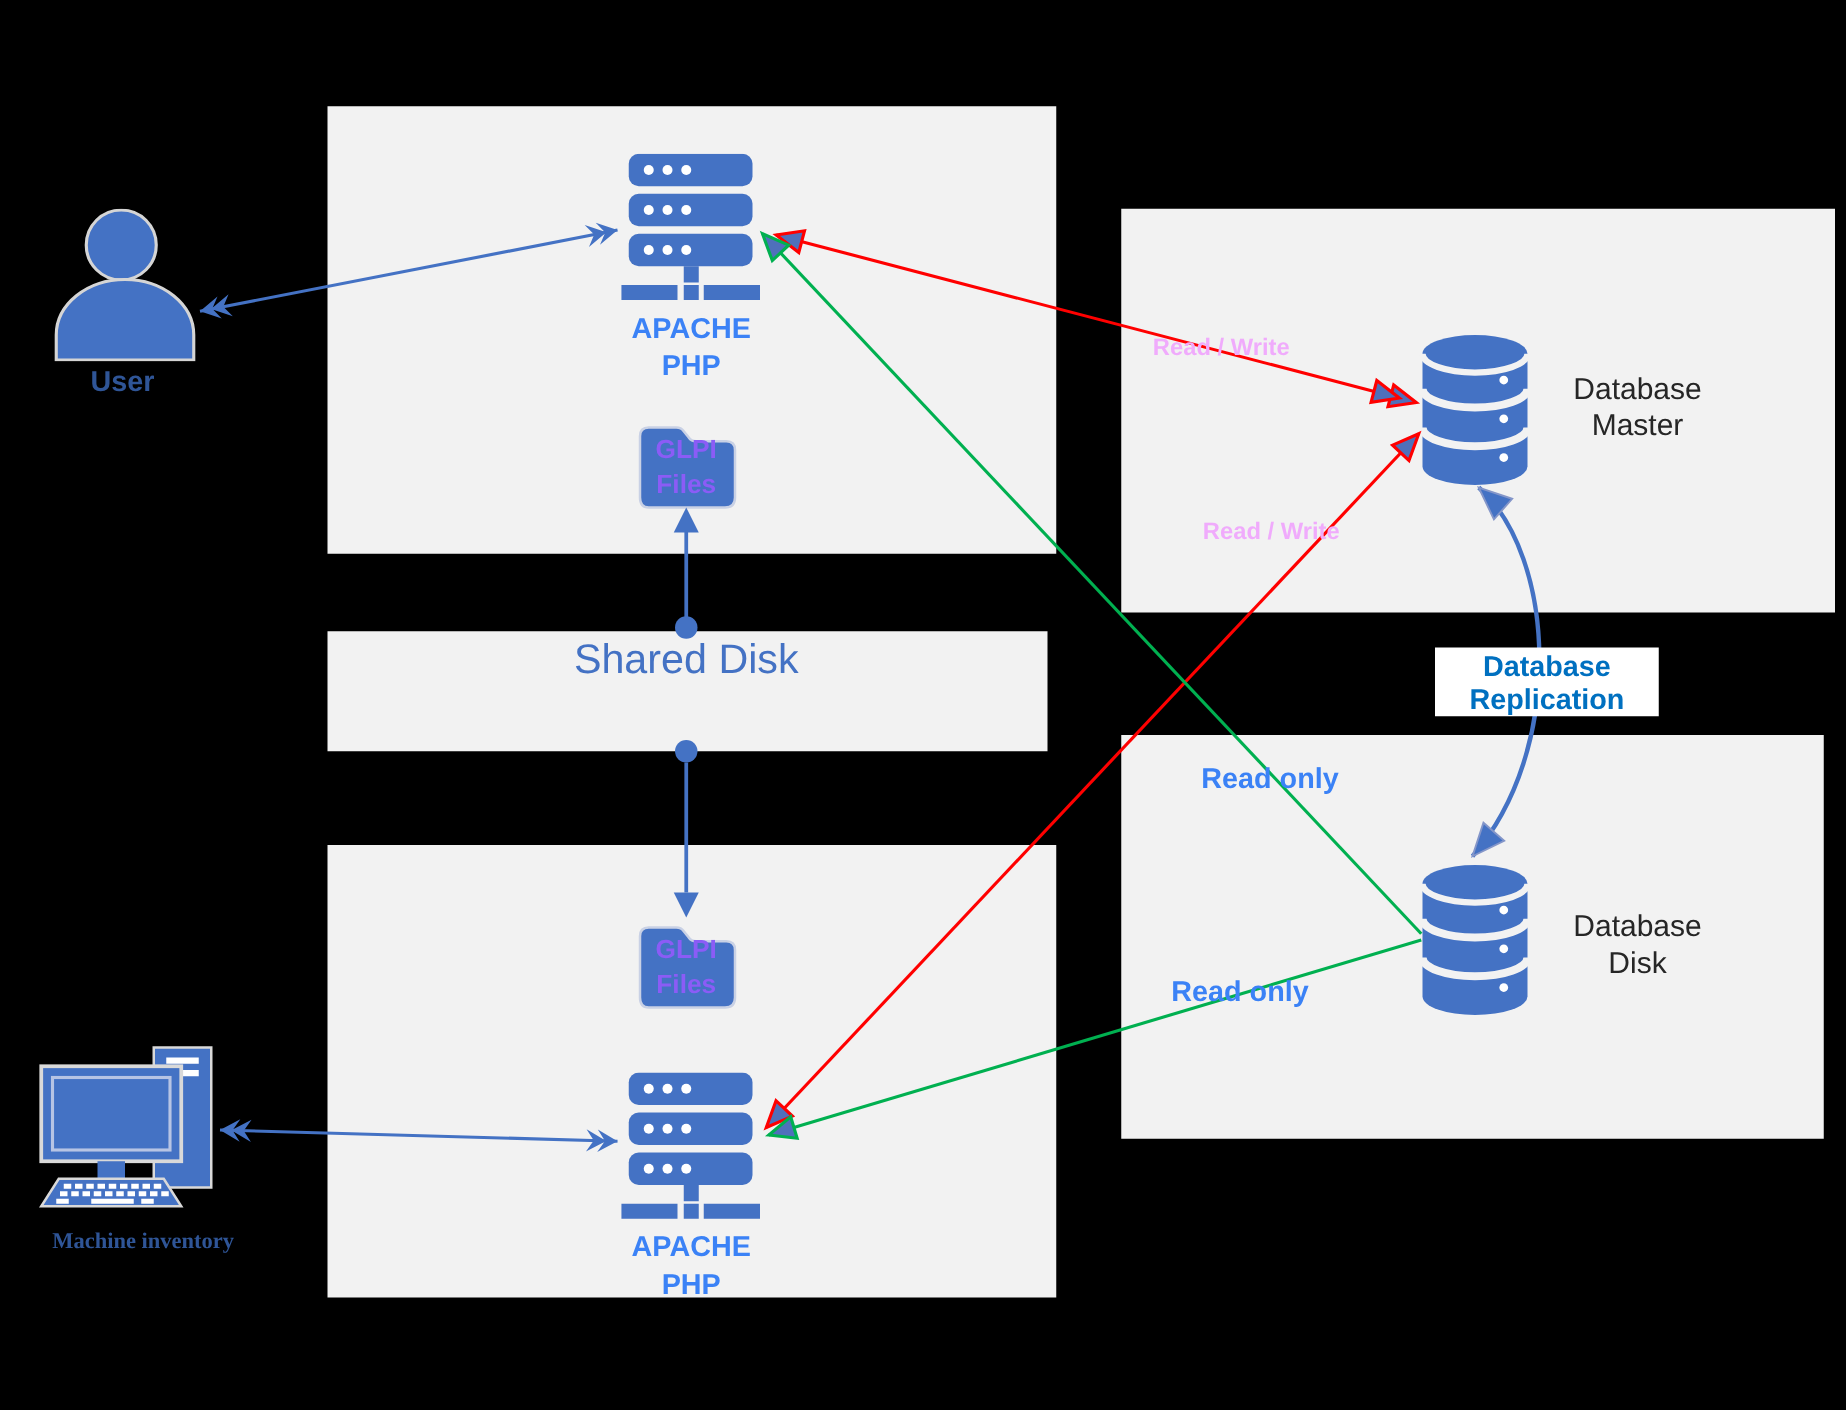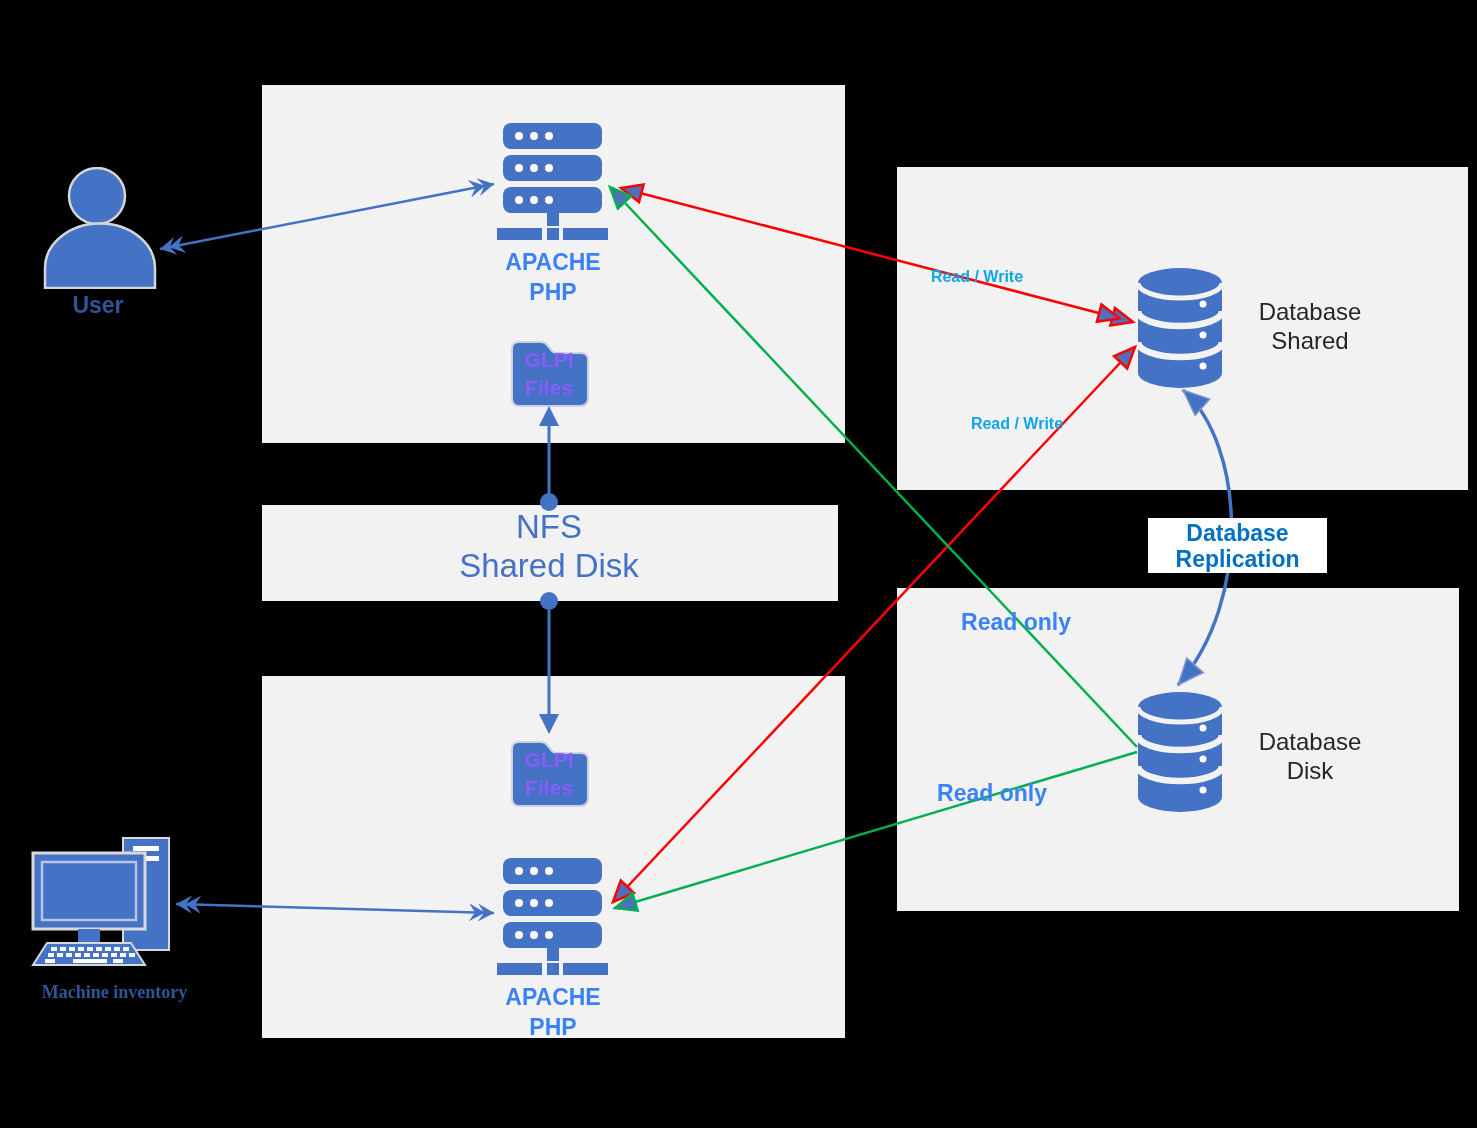--- a/index.html
+++ b/index.html
@@ -16,7 +16,7 @@
   .darkblue-bold{color:#2F5597;font-weight:700;font-size:23px;}
   .white-bold{color:#8b5cf6;font-weight:700;font-size:21px;line-height:28px;}
   .nfs-text{color:#4472C4;font-weight:400;font-size:33px;line-height:39px;}
-  .red-bold{color:#0ea5e9;font-weight:700;font-size:16px;}
+  .red-bold{color:#f0abfc;font-weight:700;font-size:19px;}
   .green-bold{color:#3b82f6;font-weight:700;font-size:23px;}
   .db-text{color:#262626;font-weight:400;font-size:24px;line-height:29px;}
   .repl-box{

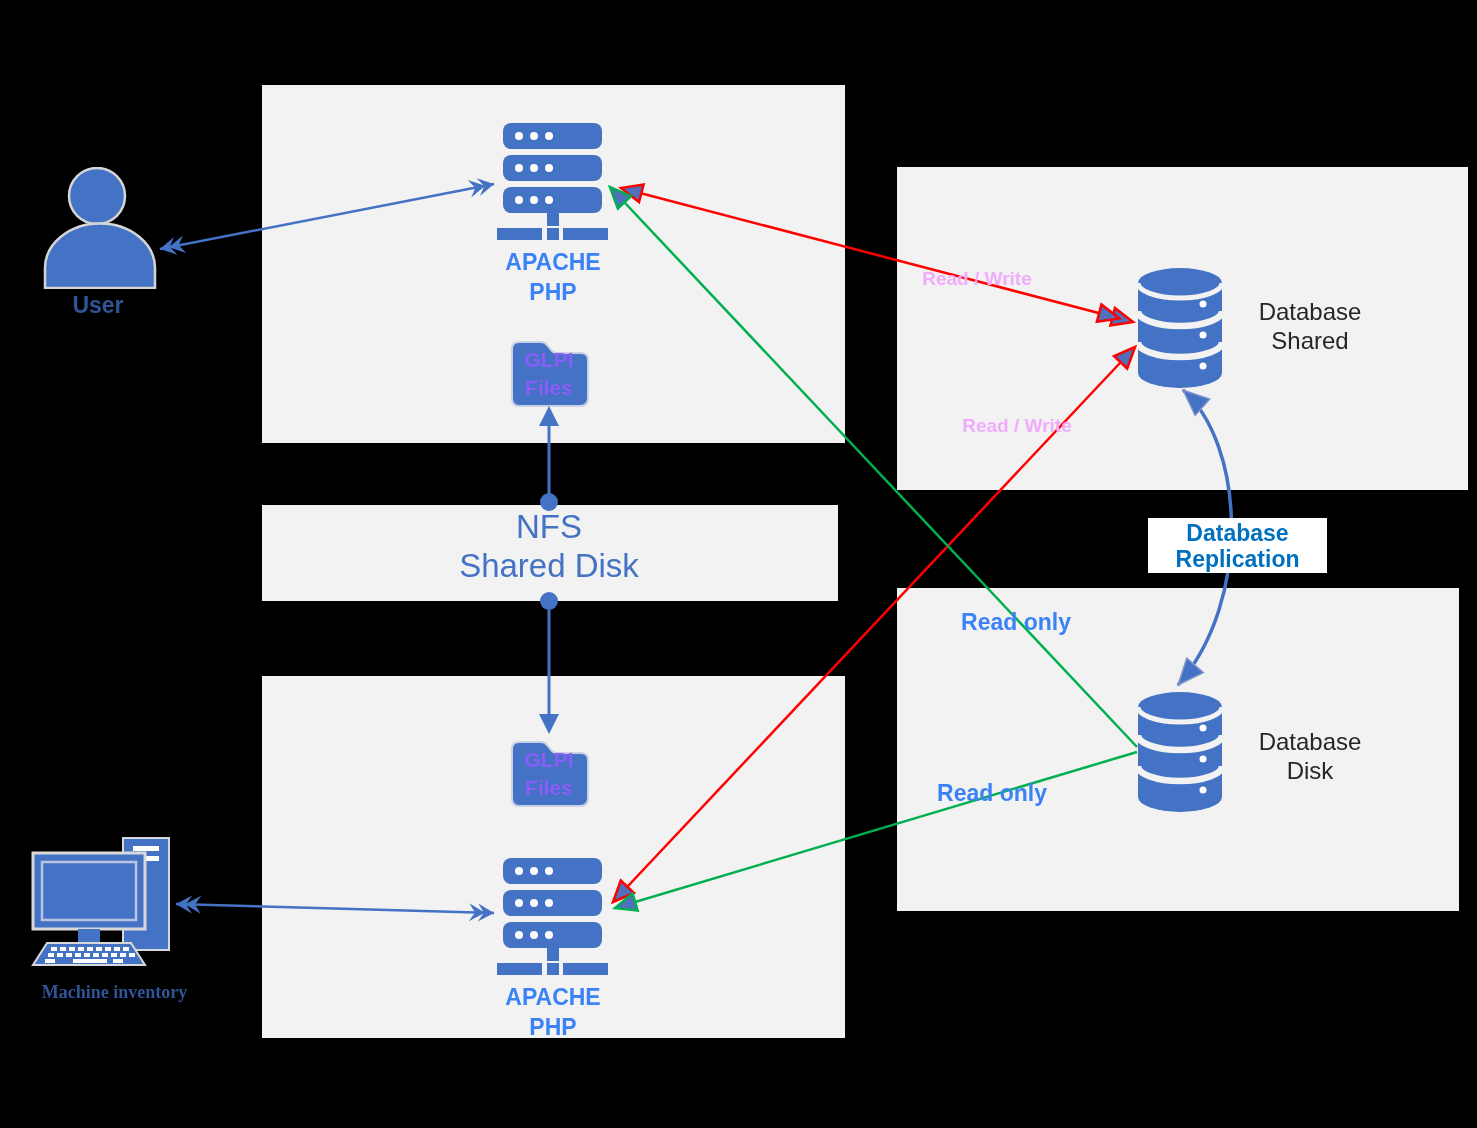--- a/index.html
+++ b/index.html
@@ -267,7 +267,7 @@
 
   <div class="lbl db-text" style="left:1210px;top:297px;width:200px;">
     <div>Database</div>
-    <div>Shared</div>
+    <div>Master</div>
   </div>
 
   <div class="lbl db-text" style="left:1210px;top:727px;width:200px;">

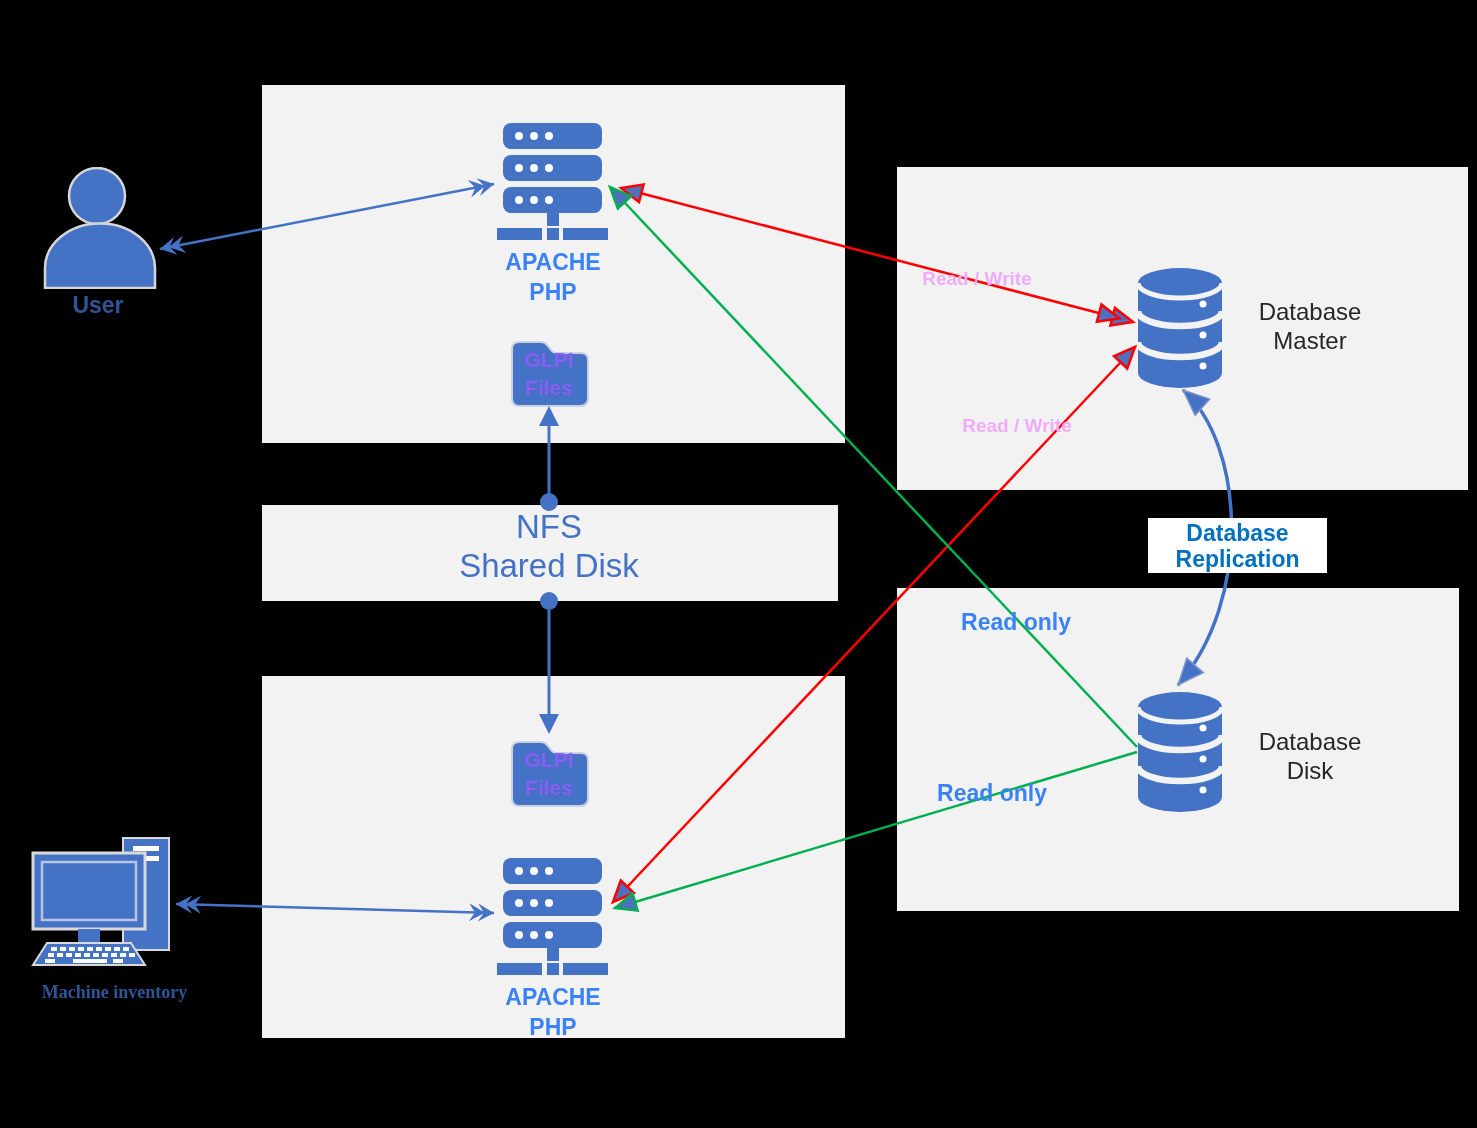--- a/index.html
+++ b/index.html
@@ -247,7 +247,6 @@
   </div>
 
   <div class="lbl nfs-text" style="left:399px;top:507px;width:300px;">
-    <div>NFS</div>
     <div>Shared Disk</div>
   </div>
 

